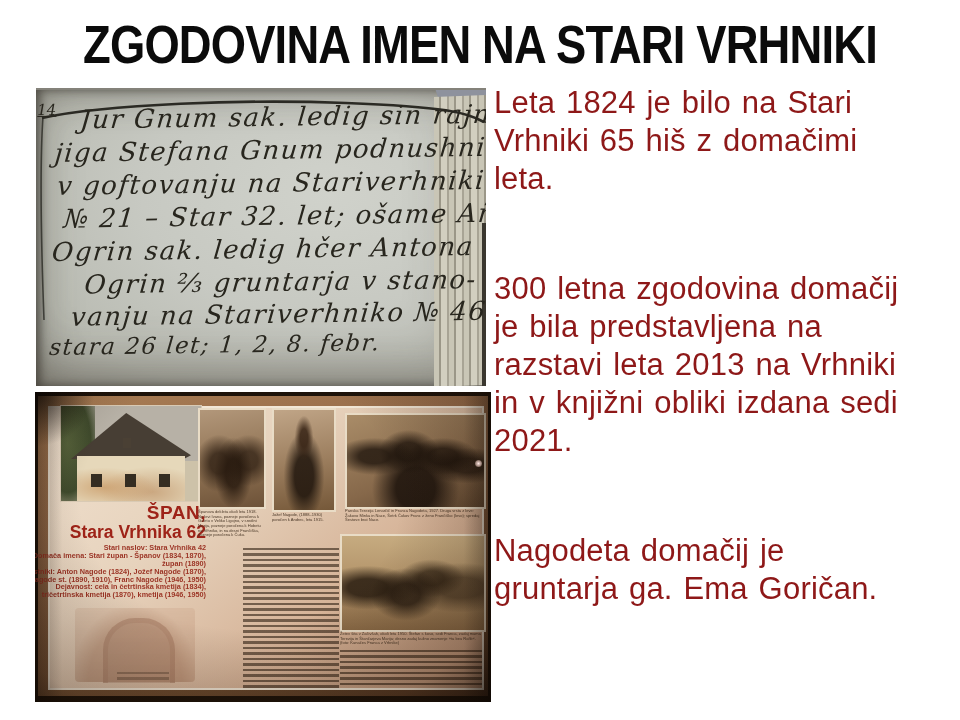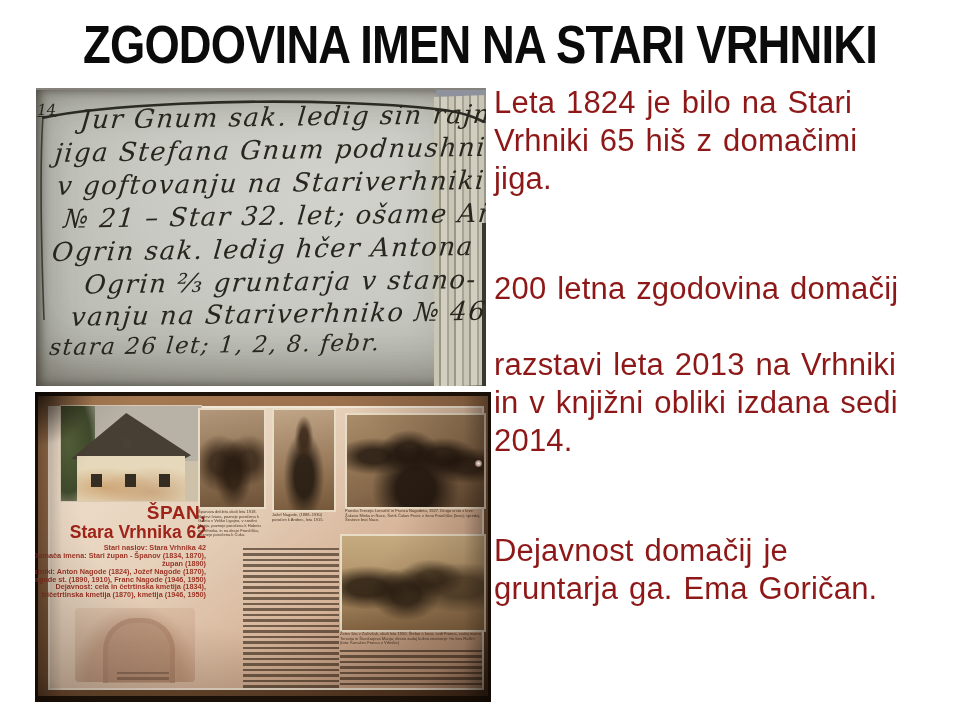--- a/index.html
+++ b/index.html
@@ -201,7 +201,7 @@
   <p>
     <span class="ln">Leta 1824 je bilo na Stari</span><br>
     <span class="ln">Vrhniki 65 hiš z domačimi</span><br>
-    <span class="ln">jiga.</span>
+    <span class="ln">leta.</span>
   </p>
   <p>
     <span class="ln">200 letna zgodovina domačij</span><br>

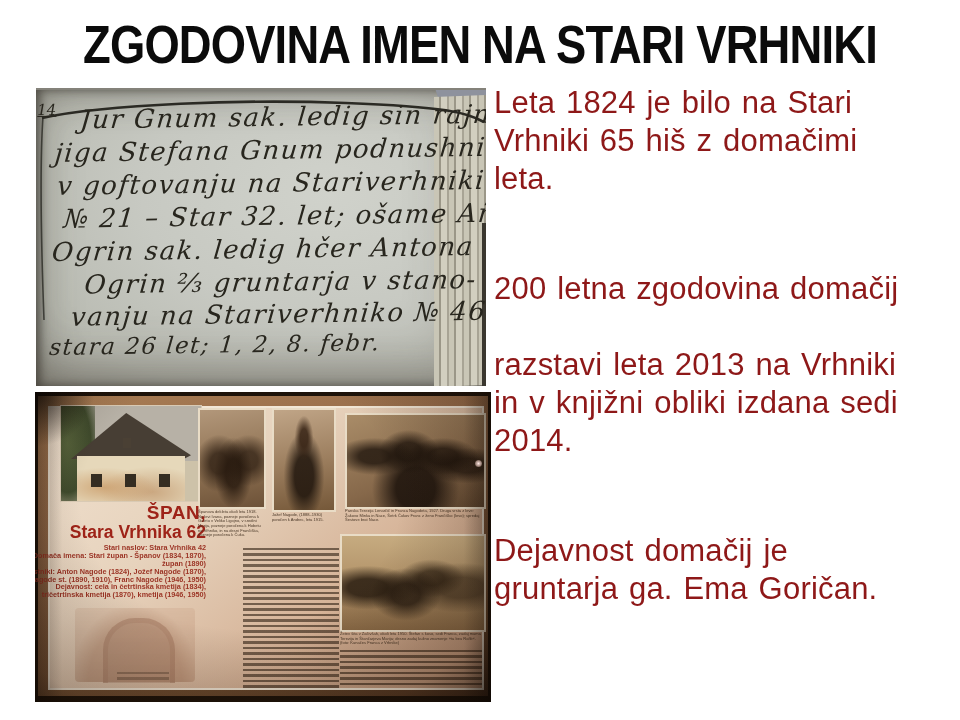--- a/index.html
+++ b/index.html
@@ -204,7 +204,7 @@
     <span class="ln">leta.</span>
   </p>
   <p>
-    <span class="ln">200 letna zgodovina domačij</span><br>
+    <span class="ln">300 letna zgodovina domačij</span><br>
     <br>
     <span class="ln">razstavi leta 2013 na Vrhniki</span><br>
     <span class="ln">in v knjižni obliki izdana sedi</span><br>

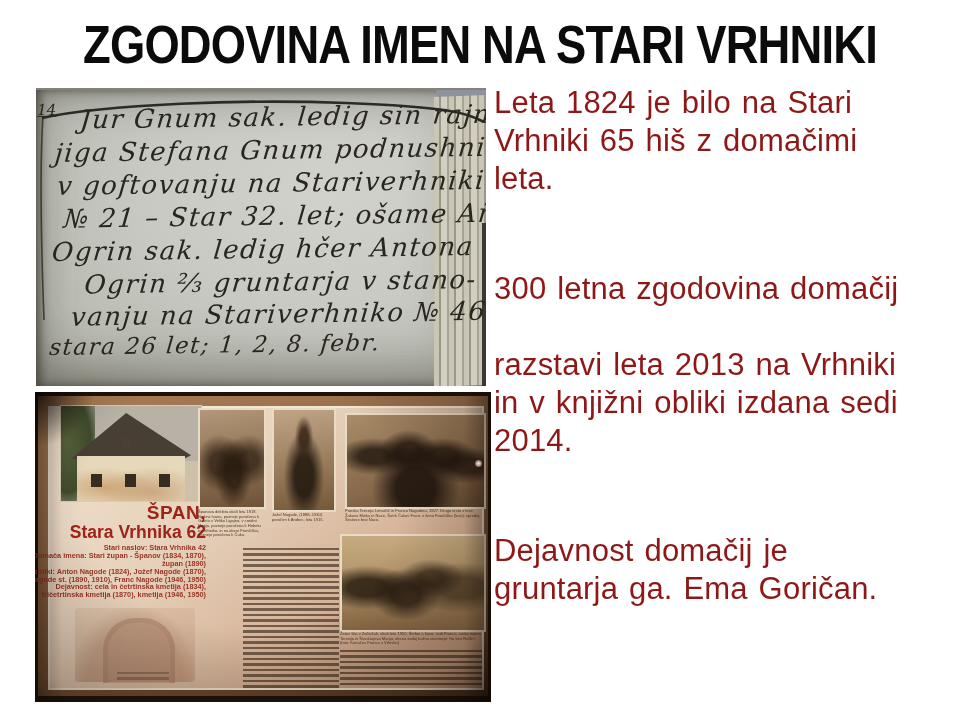--- a/index.html
+++ b/index.html
@@ -205,7 +205,7 @@
   </p>
   <p>
     <span class="ln">300 letna zgodovina domačij</span><br>
-    <br>
+    <span class="ln">je bila predstavljena na</span><br>
     <span class="ln">razstavi leta 2013 na Vrhniki</span><br>
     <span class="ln">in v knjižni obliki izdana sedi</span><br>
     <span class="ln">2014.</span>

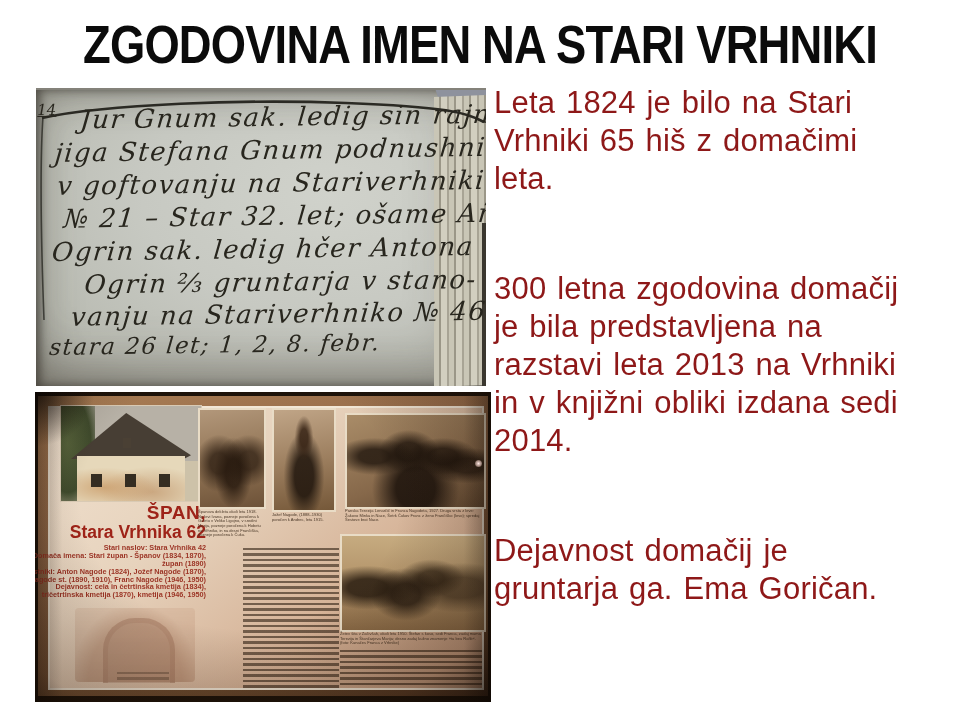--- a/index.html
+++ b/index.html
@@ -208,7 +208,7 @@
     <span class="ln">je bila predstavljena na</span><br>
     <span class="ln">razstavi leta 2013 na Vrhniki</span><br>
     <span class="ln">in v knjižni obliki izdana sedi</span><br>
-    <span class="ln">2014.</span>
+    <span class="ln">2021.</span>
   </p>
   <p>
     <span class="ln">Dejavnost domačij je</span><br>

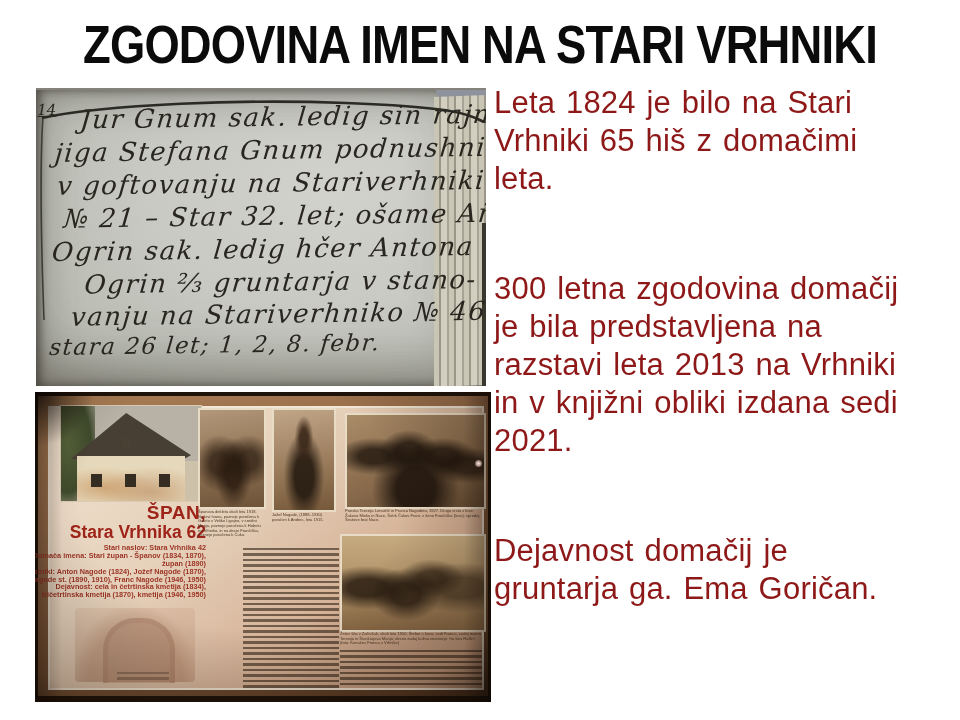--- a/index.html
+++ b/index.html
@@ -211,7 +211,7 @@
     <span class="ln">2021.</span>
   </p>
   <p>
-    <span class="ln">Dejavnost domačij je</span><br>
+    <span class="ln">Nagodeta domačij je</span><br>
     <span class="ln">gruntarja ga. Ema Goričan.</span>
   </p>
 </div>

